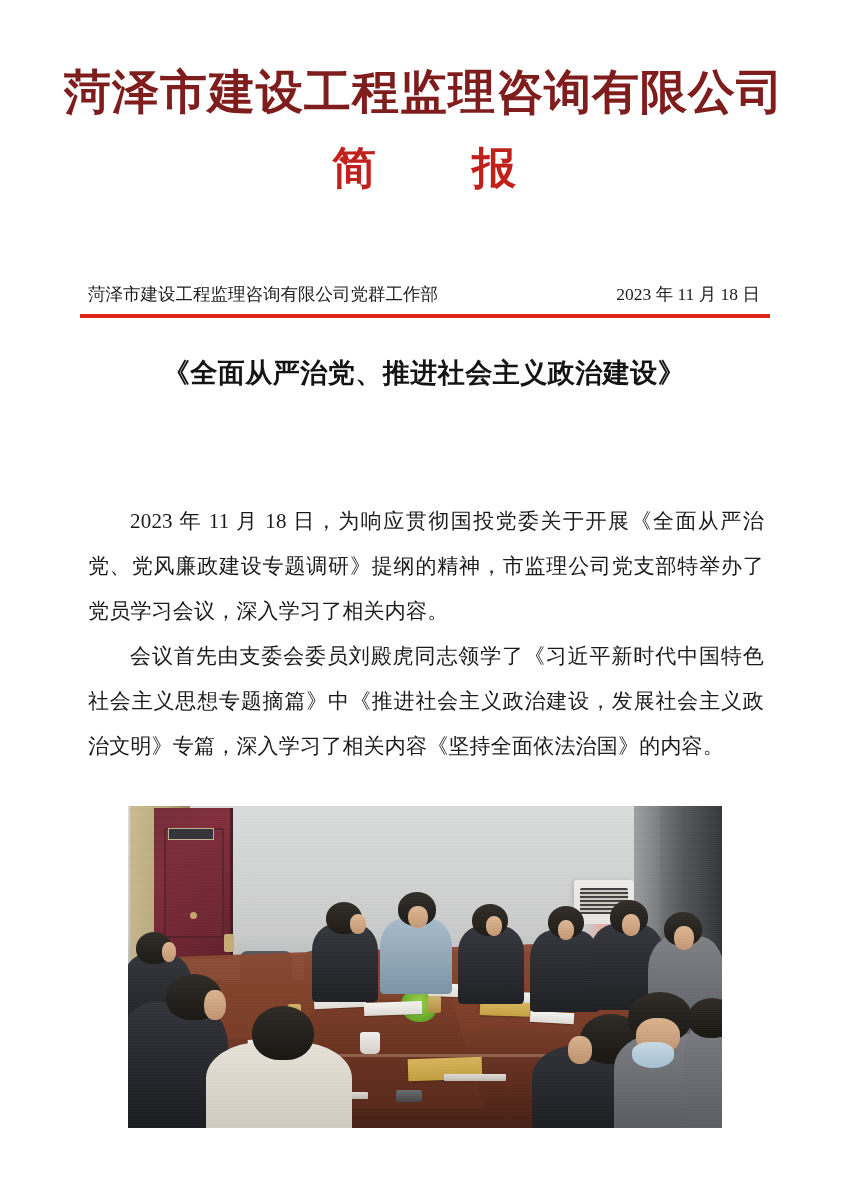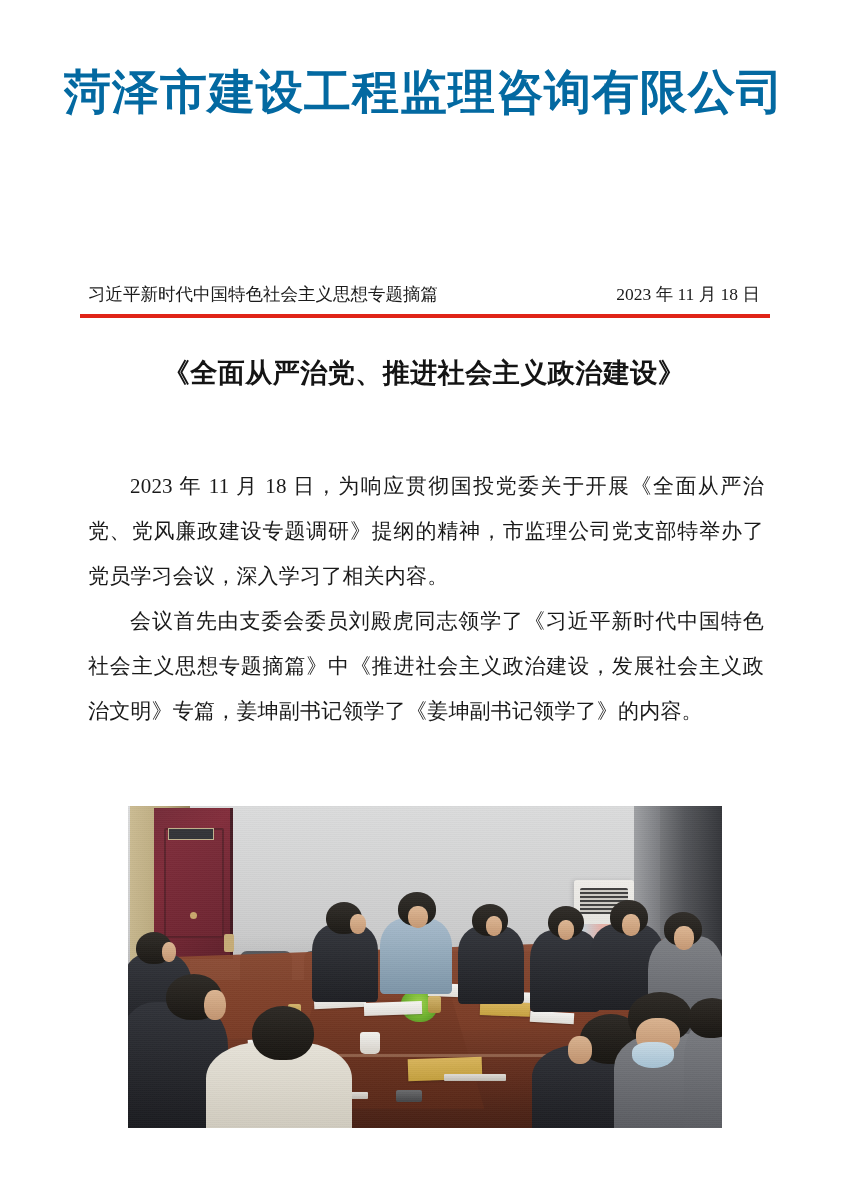--- a/index.html
+++ b/index.html
@@ -32,7 +32,7 @@
     font-size: 47px;
     line-height: 60px;
     letter-spacing: 1px;
-    color: #0369a1;
+    color: #7f1d1d;
     font-weight: 700;
     white-space: nowrap;
   }

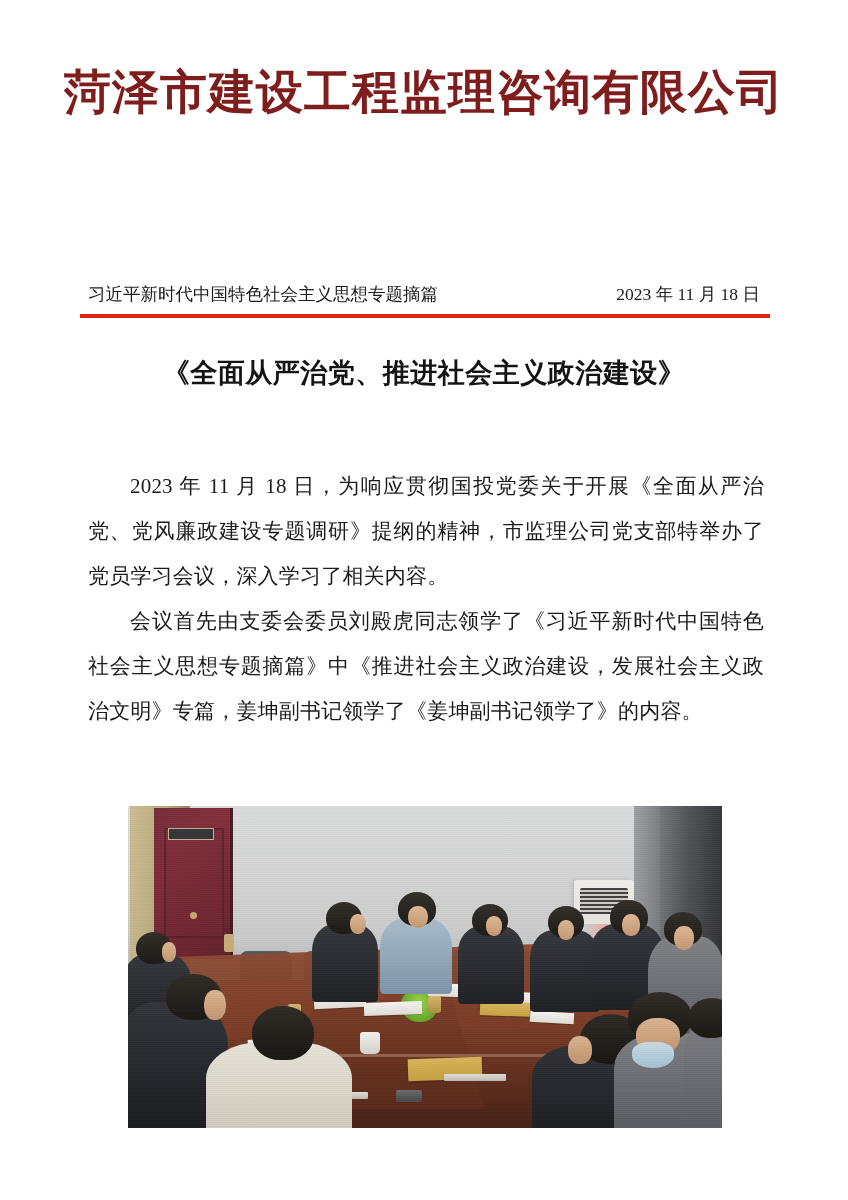--- a/index.html
+++ b/index.html
@@ -329,6 +329,7 @@
 
   <div class="masthead">
     <div class="masthead-title">菏泽市建设工程监理咨询有限公司</div>
+    <div class="masthead-subtitle">简　报</div>
   </div>
 
 

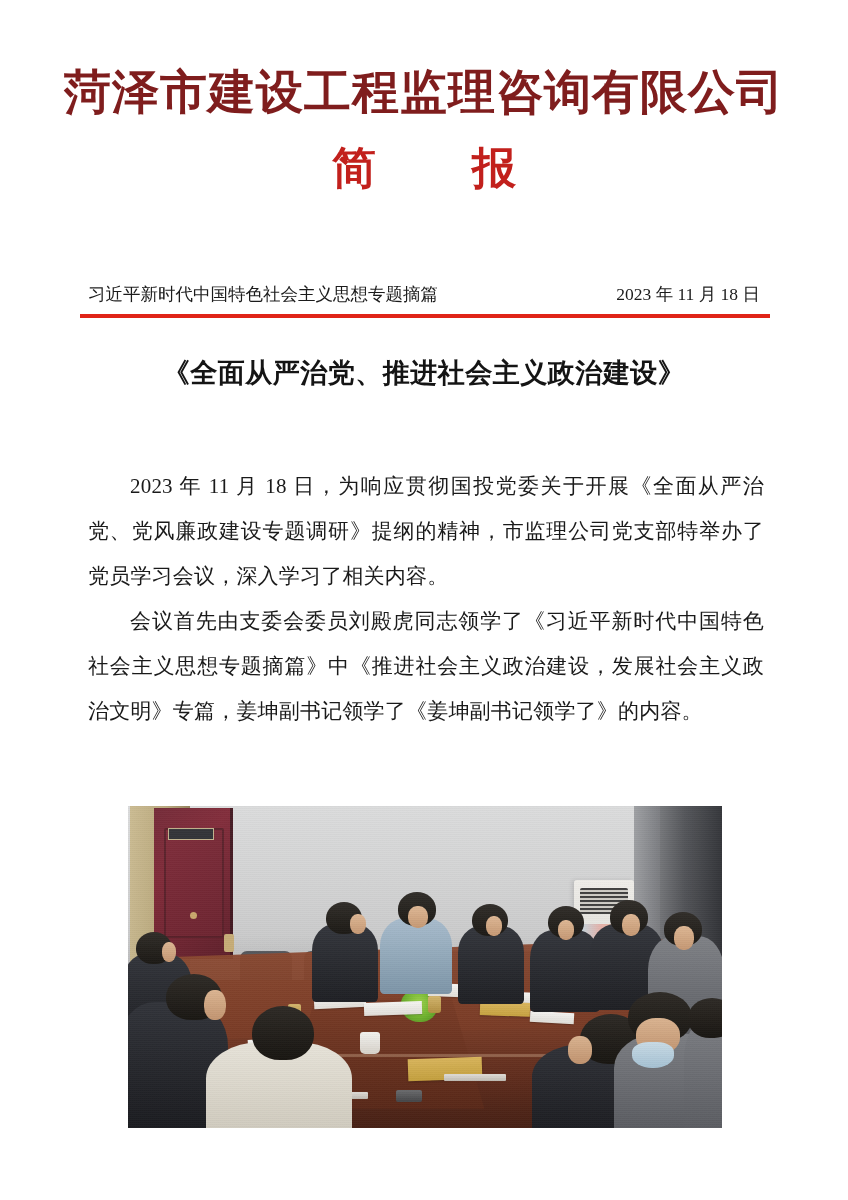--- a/index.html
+++ b/index.html
@@ -334,7 +334,7 @@
 
 
   <div class="meta-row">
-    <span class="meta-dept">习近平新时代中国特色社会主义思想专题摘篇</span>
+    <span class="meta-dept">菏泽市建设工程监理咨询有限公司党群工作部</span>
     <span class="meta-date">2023 年 11 月 18 日</span>
   </div>
 

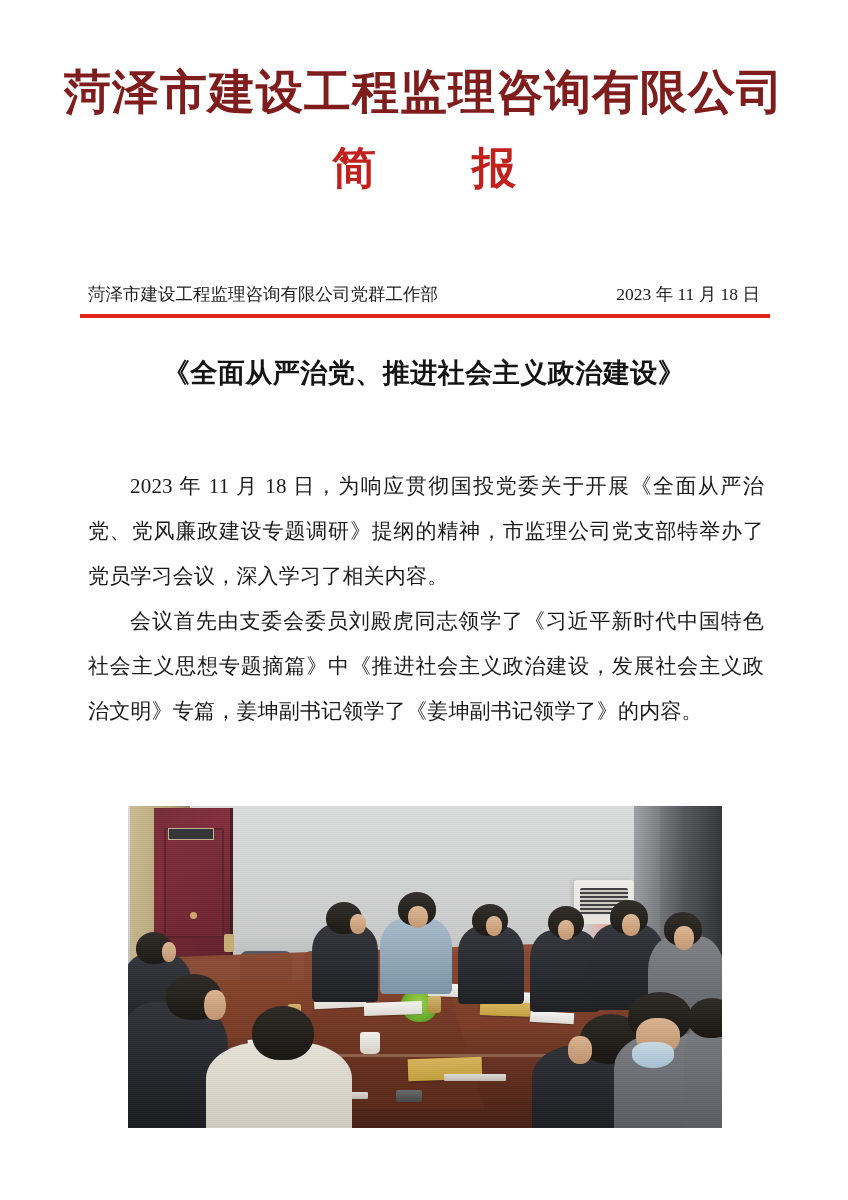--- a/index.html
+++ b/index.html
@@ -103,7 +103,7 @@
   .body-text {
     position: absolute;
     left: 88px;
-    top: 464px;
+    top: 499px;
     width: 676px;
     font-size: 21px;
     line-height: 45px;

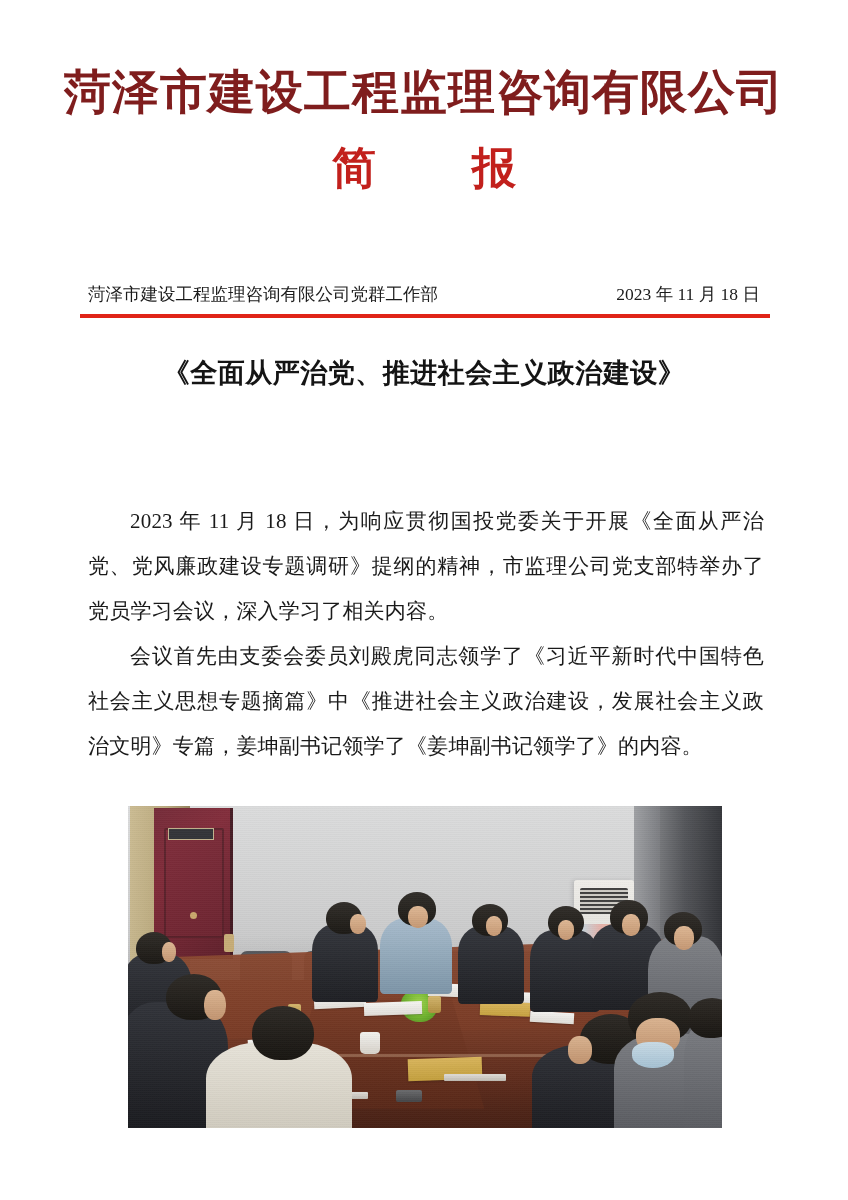--- a/index.html
+++ b/index.html
@@ -346,7 +346,7 @@
 
   <div class="body-text">
     <p>2023 年 11 月 18 日，为响应贯彻国投党委关于开展《全面从严治党、党风廉政建设专题调研》提纲的精神，市监理公司党支部特举办了党员学习会议，深入学习了相关内容。</p>
-    <p>会议首先由支委会委员刘殿虎同志领学了《习近平新时代中国特色社会主义思想专题摘篇》中《推进社会主义政治建设，发展社会主义政治文明》专篇，姜坤副书记领学了《姜坤副书记领学了》的内容。</p>
+    <p>会议首先由支委会委员刘殿虎同志领学了《习近平新时代中国特色社会主义思想专题摘篇》中《推进社会主义政治建设，发展社会主义政治文明》专篇，深入学习了相关内容《坚持全面依法治国》的内容。</p>
   </div>
 
   <div class="photo-wrap">

